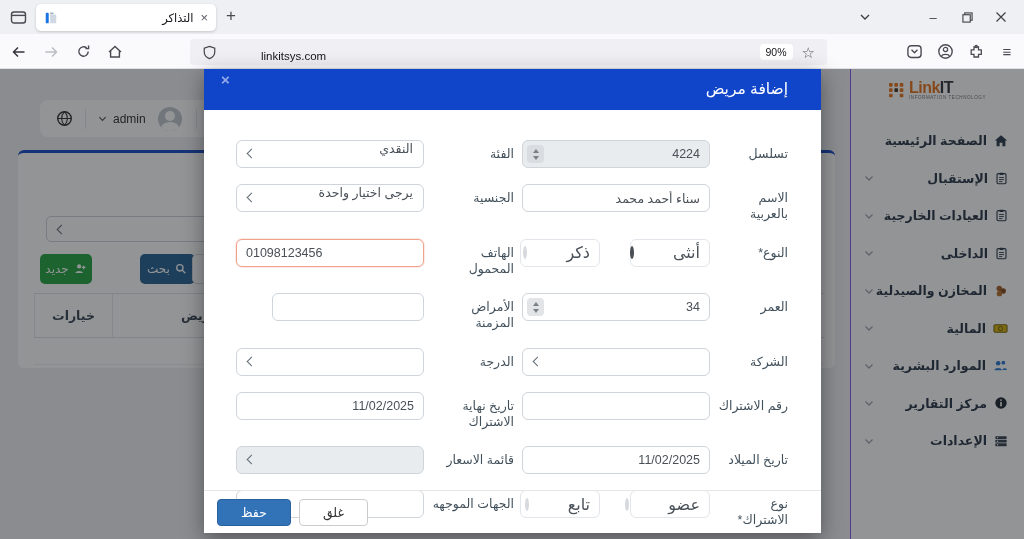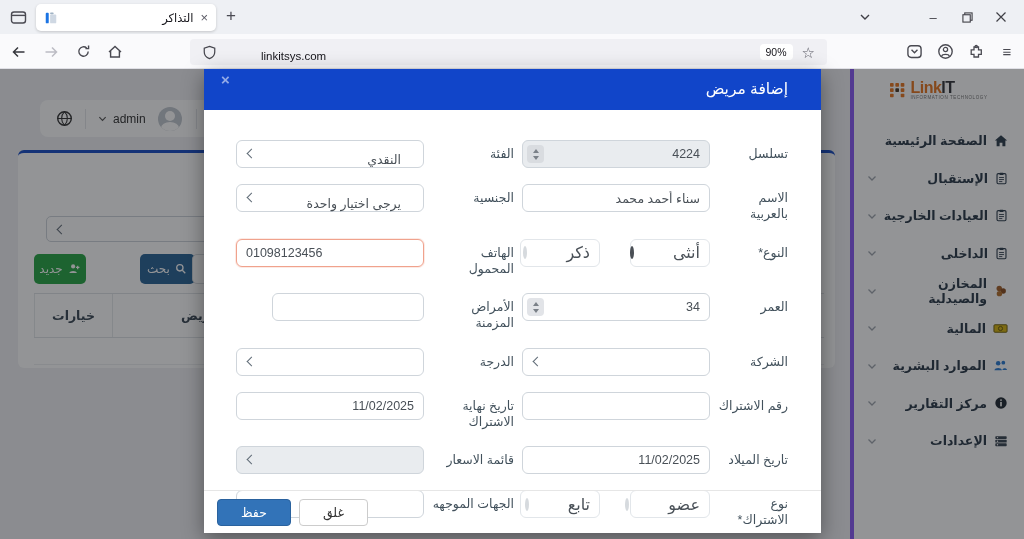--- a/index.html
+++ b/index.html
@@ -73,7 +73,7 @@
 
   
   .sidebar { position:absolute; right:0; top:0; width:174px; height:470px; background:#fff;
-    border-left:4px solid #8b5cf6; }
+    border-left:1px solid #8b5cf6; }
   .logo { position:absolute; top:11px; left:0; right:0; display:flex; align-items:center;
     justify-content:center; gap:5px; }
   .logo-text { line-height:1; text-align:left; }

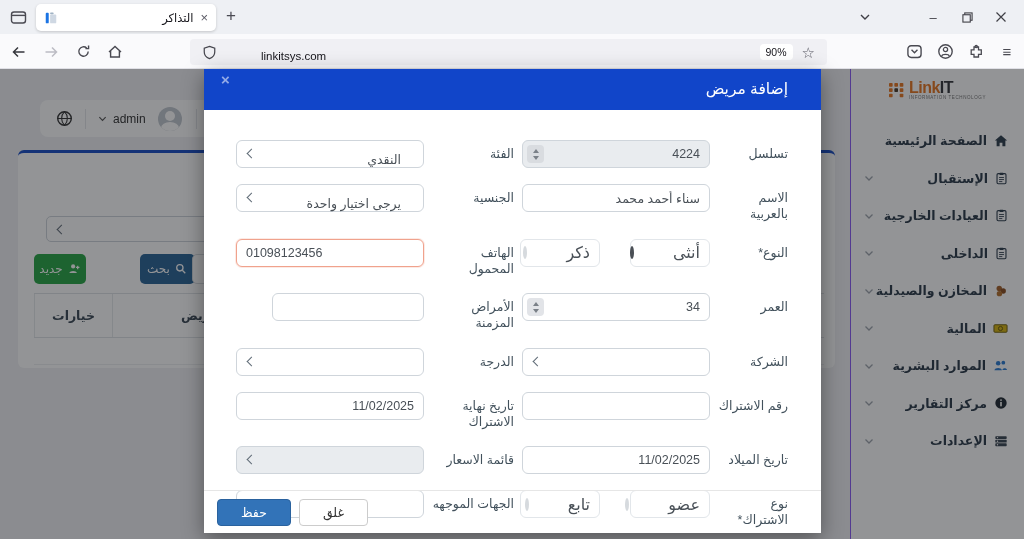--- a/index.html
+++ b/index.html
@@ -115,7 +115,7 @@
     border-bottom:4px solid #7a8088; }
   .arr-dn { width:0; height:0; border-left:3.5px solid transparent; border-right:3.5px solid transparent;
     border-top:4px solid #7a8088; }
-  .selwrap { position:relative; display:flex; align-items:flex-end; padding:0 22px 0 9px; direction:rtl; cursor:pointer; }
+  .selwrap { position:relative; display:flex; align-items:flex-start; padding:0 10px 0 9px; direction:rtl; cursor:pointer; }
   .selwrap span { padding-right:0; }
   .selwrap::after { content:""; position:absolute; left:11px; top:9px; width:6px; height:6px;
     border-left:1.5px solid #5f6b76; border-bottom:1.5px solid #5f6b76; transform:rotate(45deg); }

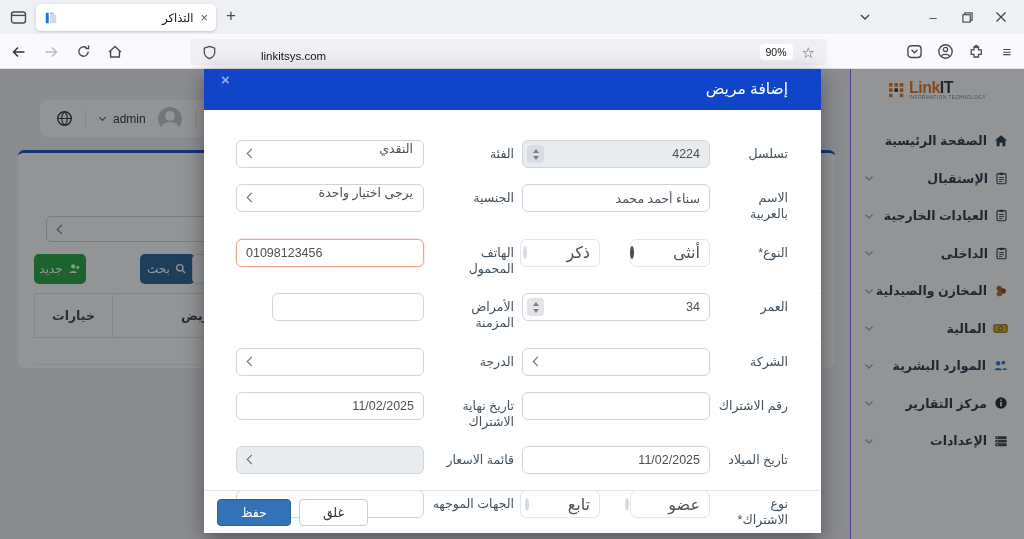--- a/index.html
+++ b/index.html
@@ -61,7 +61,7 @@
     border-left:1.5px solid #5f6b76; border-bottom:1.5px solid #5f6b76; transform:rotate(45deg); }
   .bg-btn { position:absolute; top:101px; height:30px; border-radius:5px; color:#fff; font-size:12px;
     display:flex; align-items:center; justify-content:center; gap:4px; cursor:pointer; direction:rtl; }
-  .btn-new { left:16px; width:52px; background:#28a745; }
+  .btn-new { left:22px; width:52px; background:#28a745; }
   .btn-search { left:98px; width:55px; background:#2a6496;margin-left:24px; }
   .btn-light { left:174px; width:44px; background:#fff; border:1px solid #d8dce0; }
   .bg-table { position:absolute; left:16px; top:140px; width:790px; direction:rtl; }

